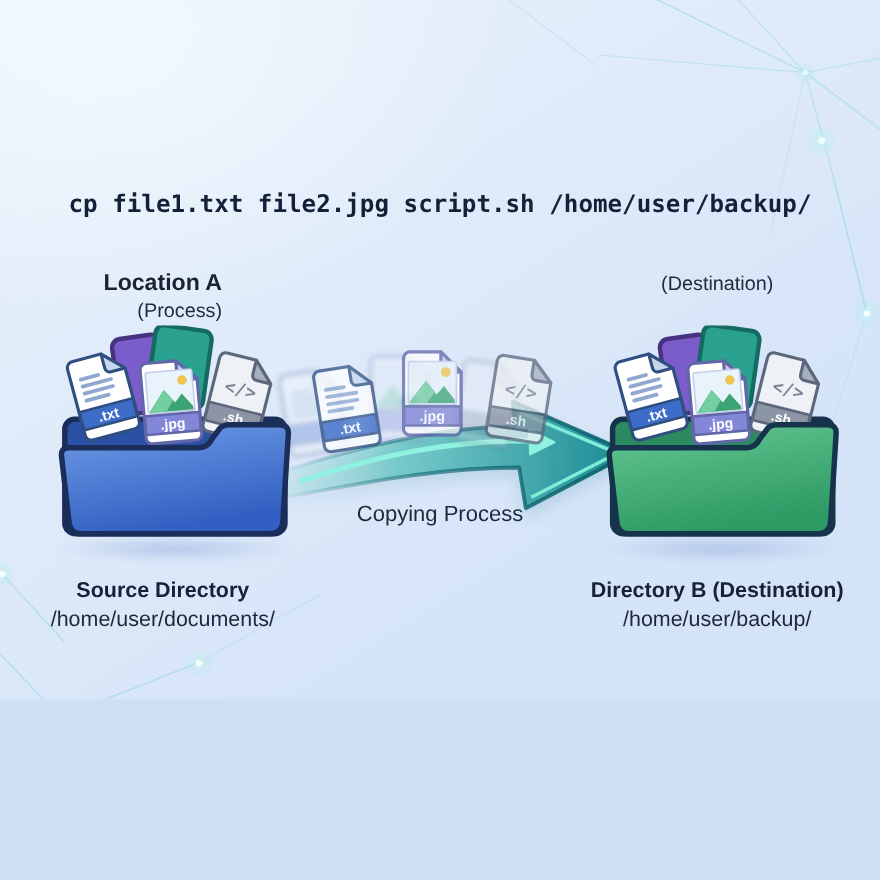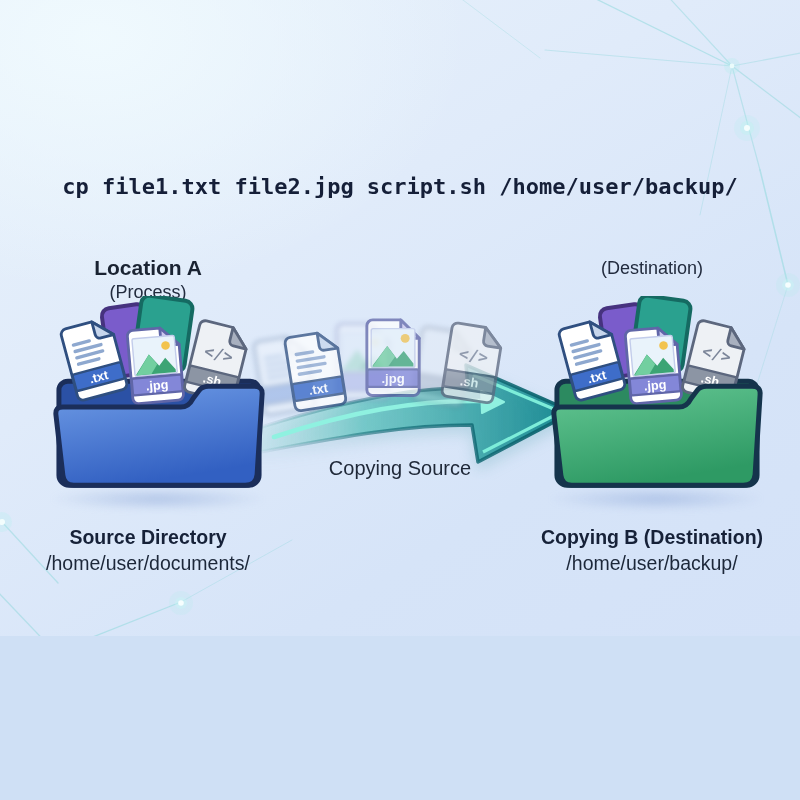--- a/index.html
+++ b/index.html
@@ -16,7 +16,7 @@
     font-family:"DejaVu Sans Mono",monospace;font-weight:700;font-size:22px;
     color:#151f38;letter-spacing:0;
   }
-  .loc-head{position:absolute;top:256px;text-align:center;transform:translateX(-50%);}
+  .loc-head{position:absolute;top:246px;text-align:right;transform:translateX(-50%);}
   .loc-title{font-size:21px;font-weight:700;color:#1a2332;line-height:1.15;}
   .loc-sub{font-size:18px;font-weight:400;color:#222b3e;margin-top:2px;}
   .folder-svg{position:absolute;width:238px;height:218px;}

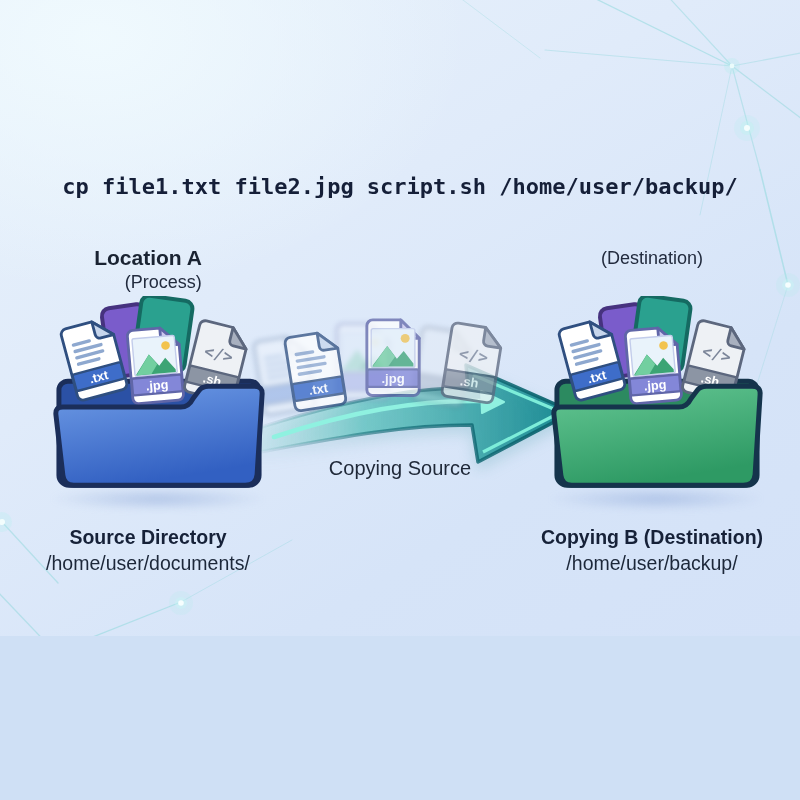--- a/index.html
+++ b/index.html
@@ -236,7 +236,7 @@
     <path d="M23,112 L142,112 Q150,112 154,104 L160,96 Q163,91 170,91 L216,91 Q225,91 224,100 L219,180 Q218,191 207,191 L34,191 Q24,191 23,181 L16,120 Q15,112 23,112 Z" fill="url(#gradGreenFront)" stroke="#15344c" stroke-width="5" stroke-linejoin="round"></path>
   </svg>
 
-  <div class="copy-label">Copying Source</div>
+  <div class="copy-label">Copying Process</div>
 
   <div class="cap" style="left:148px">
     <div class="cap-title">Source Directory</div>

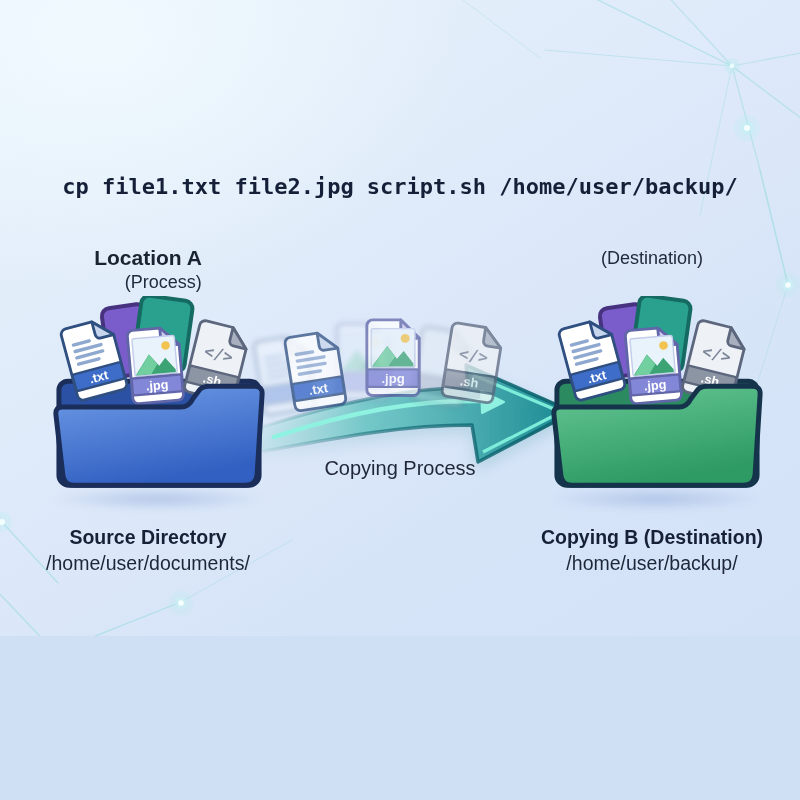--- a/index.html
+++ b/index.html
@@ -243,7 +243,7 @@
     <div class="cap-path">/home/user/documents/</div>
   </div>
   <div class="cap" style="left:652px">
-    <div class="cap-title">Copying B (Destination)</div>
+    <div class="cap-title">Directory B (Destination)</div>
     <div class="cap-path">/home/user/backup/</div>
   </div>
 

